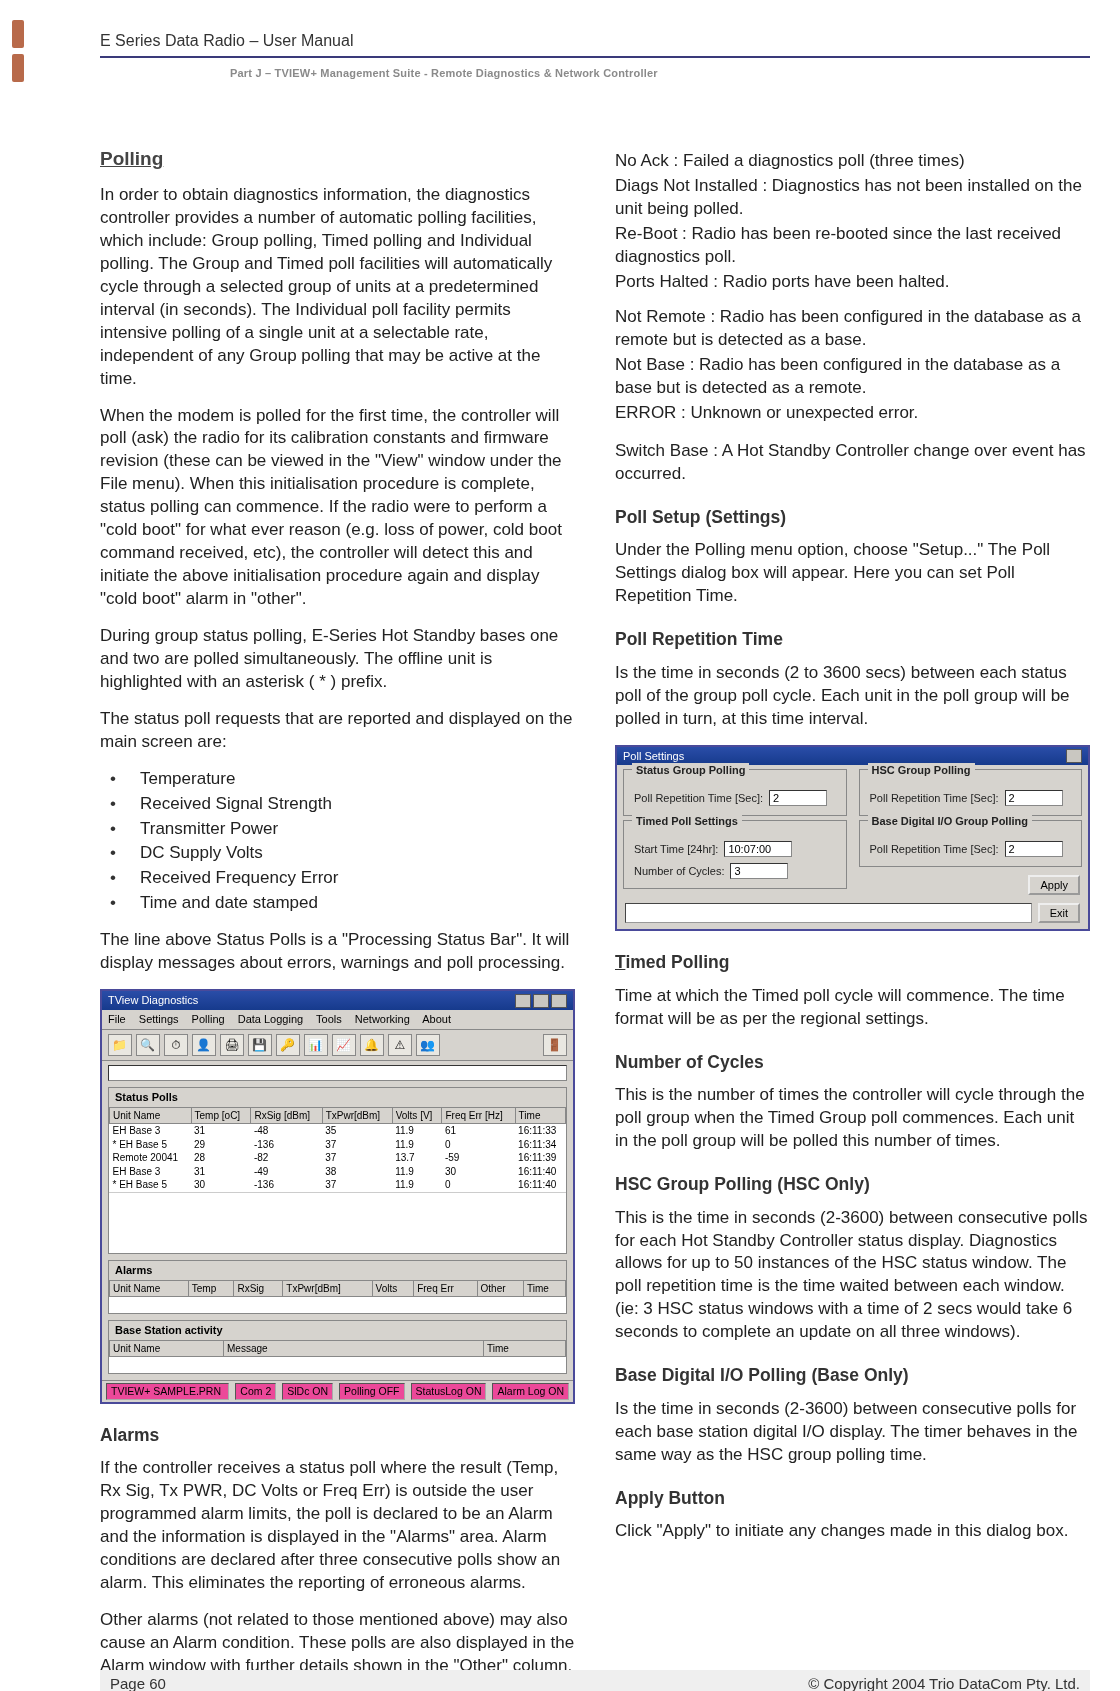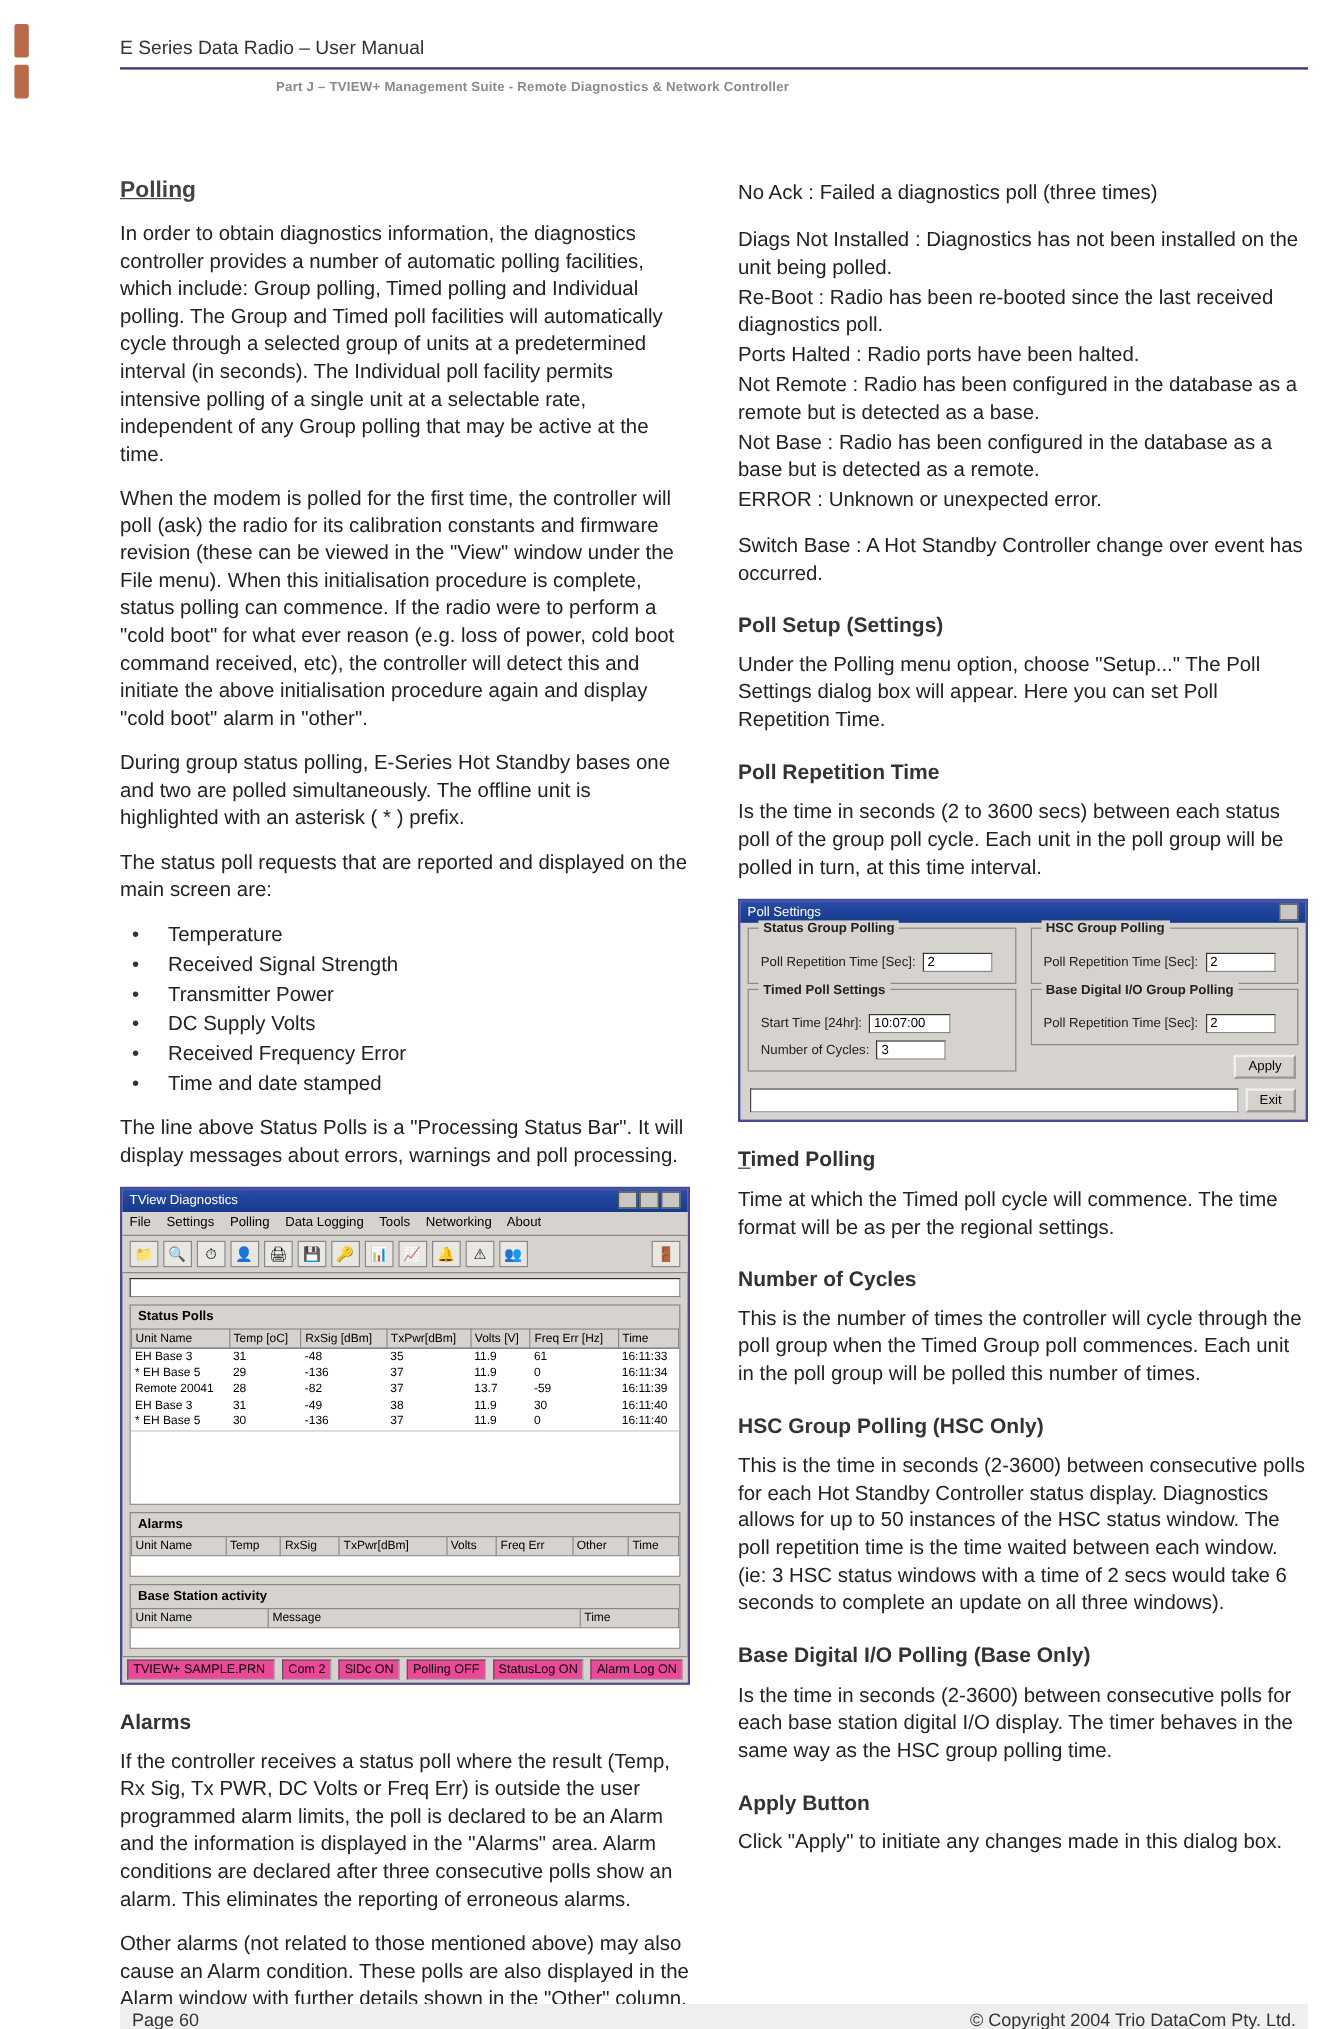--- a/index.html
+++ b/index.html
@@ -233,7 +233,7 @@
     </div>
 
     <div class="col">
-      <p style="margin-top:30px;margin-bottom:16px">No Ack : Failed a diagnostics poll (three times)</p>
+      <p style="margin-top:30px;margin-bottom:2px">No Ack : Failed a diagnostics poll (three times)</p>
       <p style="margin-bottom:2px">Diags Not Installed : Diagnostics has not been installed on the unit being polled.</p>
       <p style="margin-bottom:2px">Re-Boot : Radio has been re-booted since the last received diagnostics poll.</p>
       <p style="margin-bottom:2px">Ports Halted : Radio ports have been halted.</p>

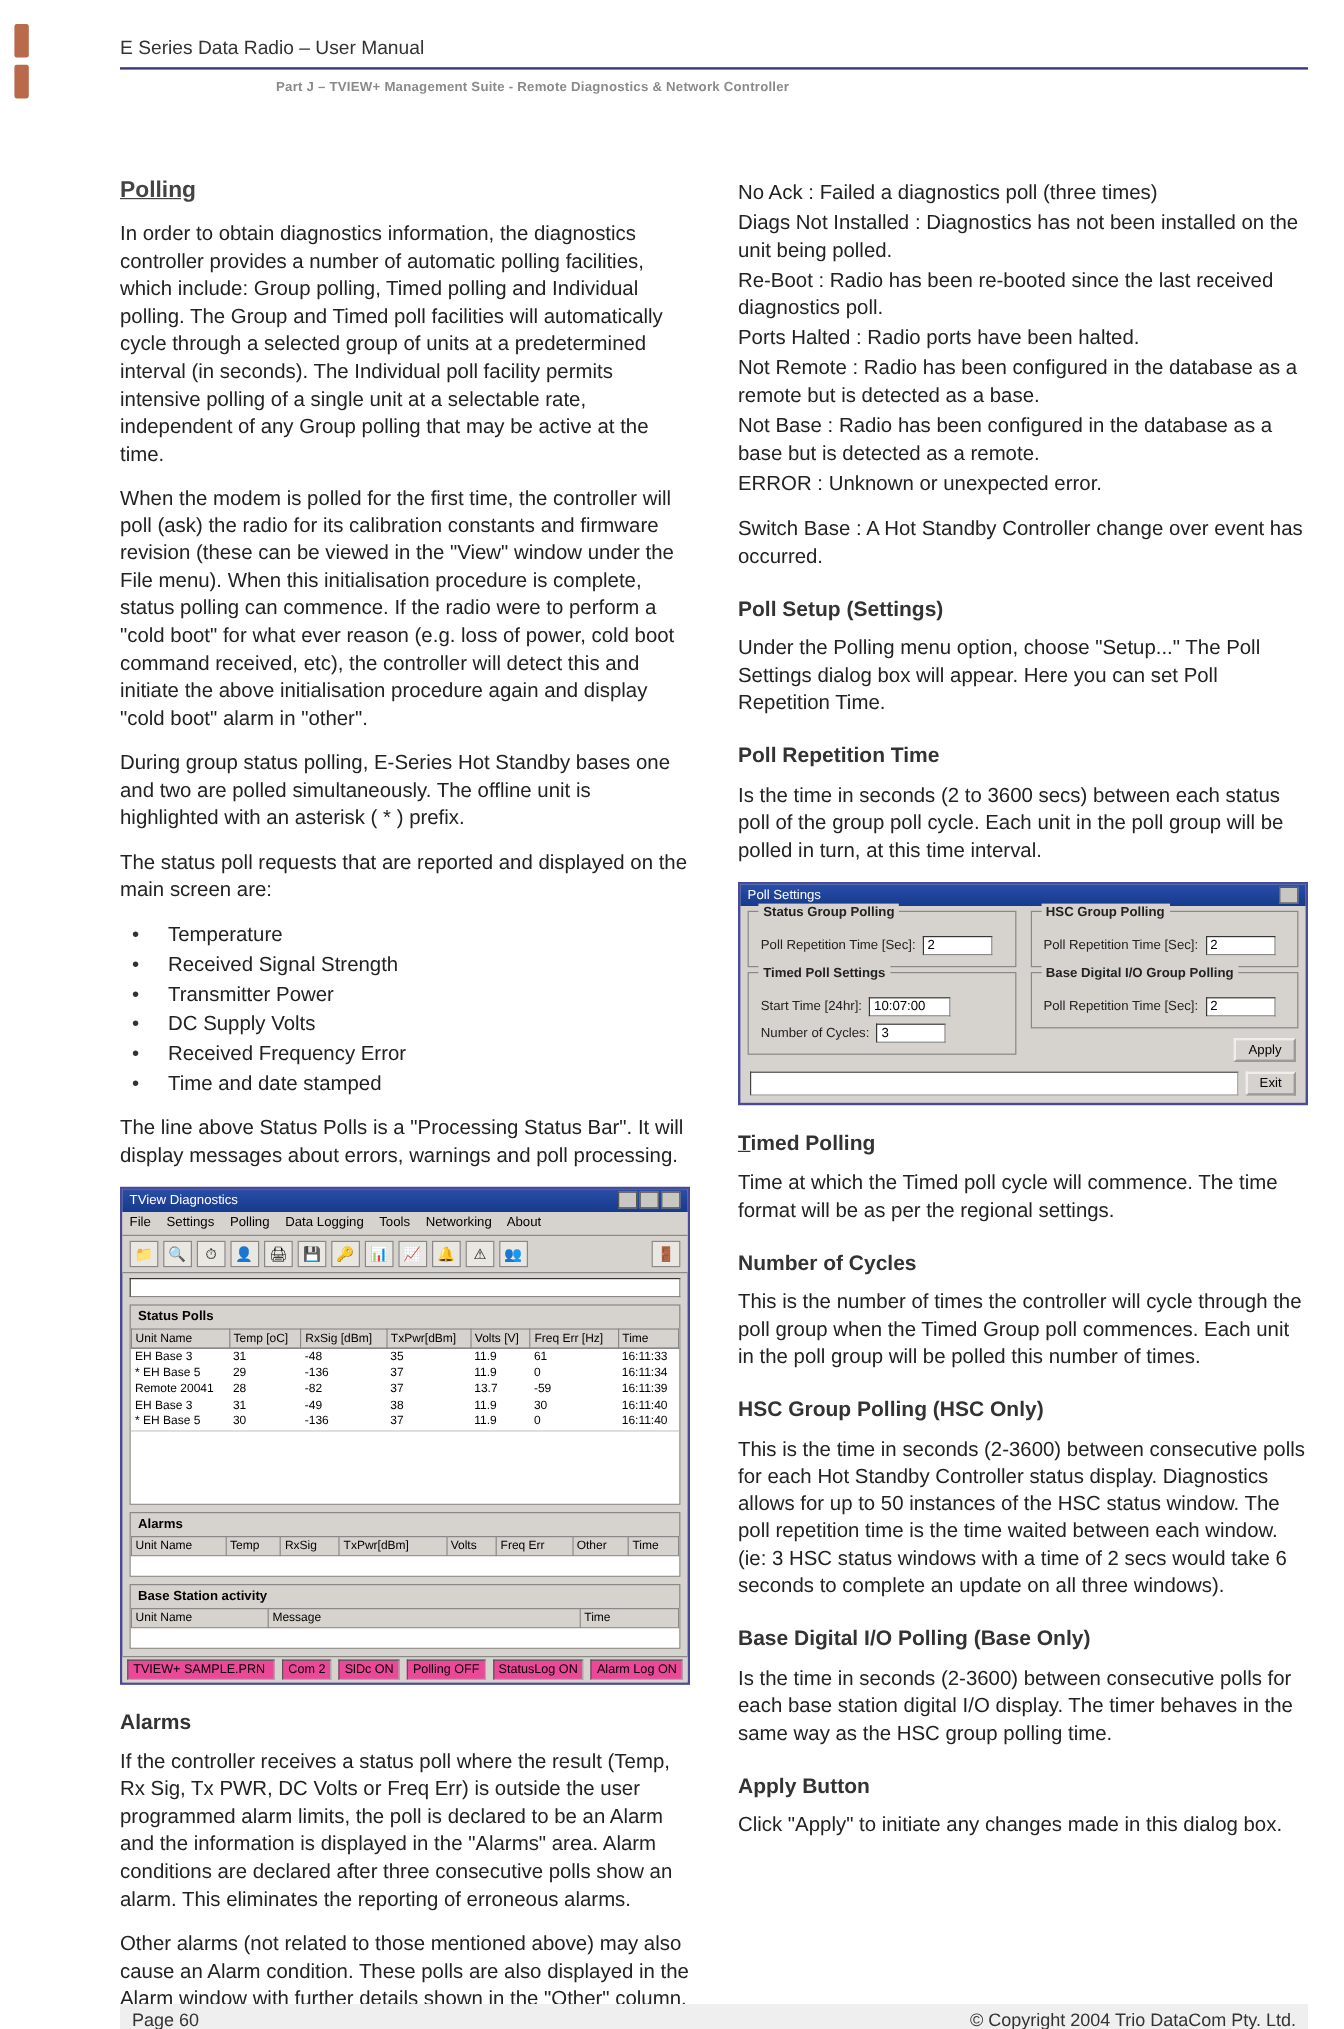--- a/index.html
+++ b/index.html
@@ -236,7 +236,7 @@
       <p style="margin-top:30px;margin-bottom:2px">No Ack : Failed a diagnostics poll (three times)</p>
       <p style="margin-bottom:2px">Diags Not Installed : Diagnostics has not been installed on the unit being polled.</p>
       <p style="margin-bottom:2px">Re-Boot : Radio has been re-booted since the last received diagnostics poll.</p>
-      <p style="margin-bottom:2px">Ports Halted : Radio ports have been halted.</p>
+      <p style="margin-bottom:12px">Ports Halted : Radio ports have been halted.</p>
       <p style="margin-bottom:2px">Not Remote : Radio has been configured in the database as a remote but is detected as a base.</p>
       <p style="margin-bottom:2px">Not Base : Radio has been configured in the database as a base but is detected as a remote.</p>
       <p style="margin-bottom:15px">ERROR : Unknown or unexpected error.</p>

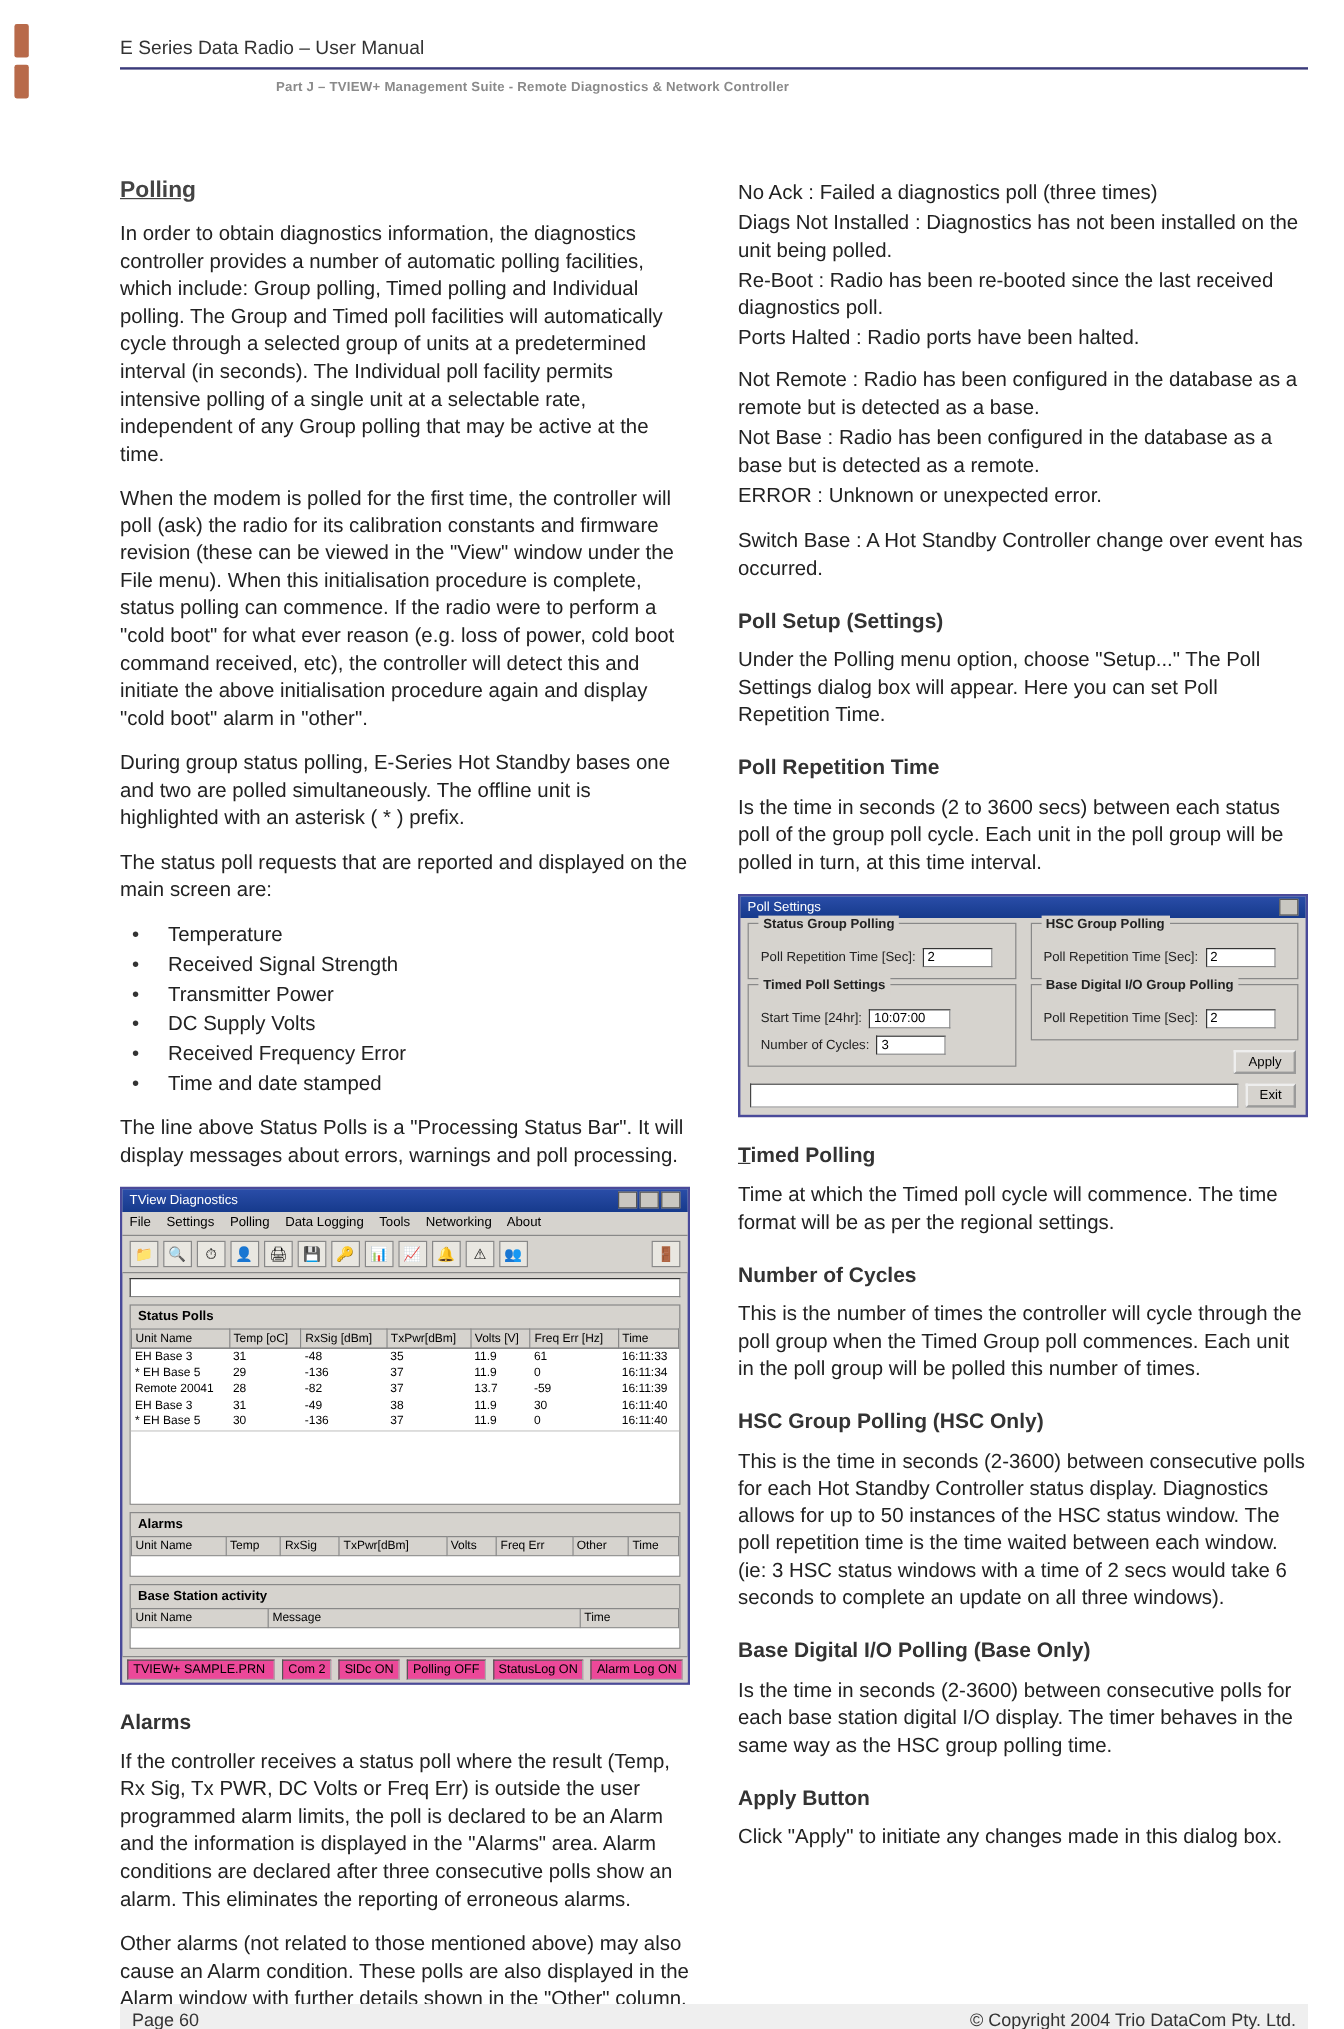--- a/index.html
+++ b/index.html
@@ -30,7 +30,7 @@
   ul.bul li::before{content:"•";position:absolute;left:10px;top:0;color:#333}
   .footer{position:absolute;bottom:16px;left:100px;right:30px;display:flex;justify-content:space-between;align-items:center;background:#efefef;padding:4px 10px;font-size:15px;color:#333}
   .screenshot{border:2px solid #4a4a9a;background:#d6d3ce;font-size:11px;color:#000;font-family:Tahoma,Arial,sans-serif;margin:6px 0 14px}
-  .winbar{background:linear-gradient(#2a4da8,#163a8c);color:#fff;padding:2px 6px;display:flex;justify-content:space-between;font-size:11px}
+  .winbar{background:linear-gradient(#2a4da8,#163a8c);color:#fff;padding:2px 6px;display:flex;justify-content:space-between;align-items:center;font-size:11px}
   .winbar .btns{display:flex;gap:2px}
   .winbar .btns span{display:inline-block;width:14px;height:12px;background:#c9c7c1;border:1px solid #555}
   .menubar{background:#d6d3ce;border-bottom:1px solid #888;padding:2px 6px;font-size:11px}

